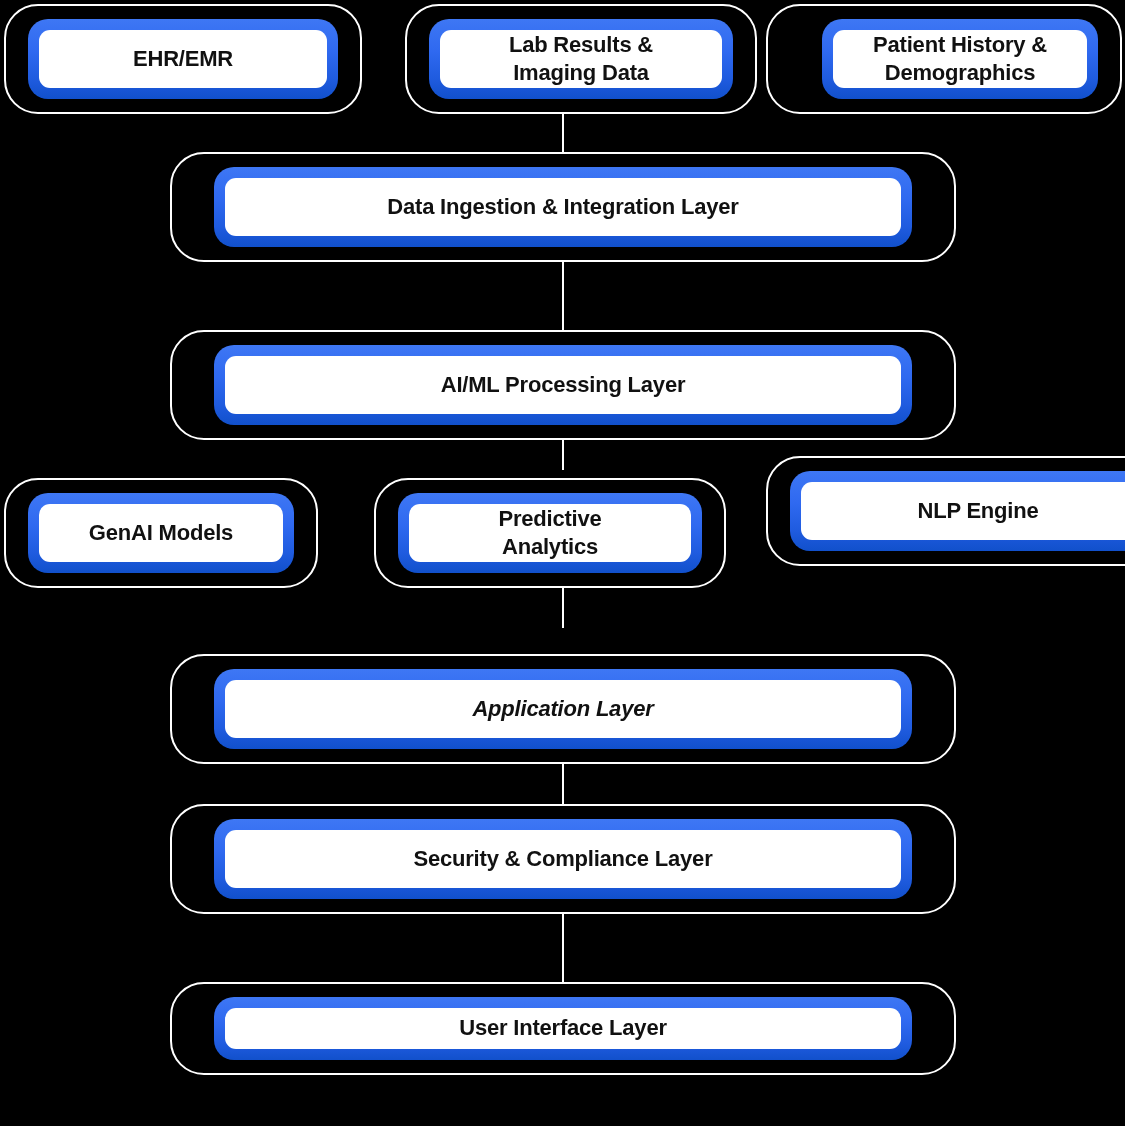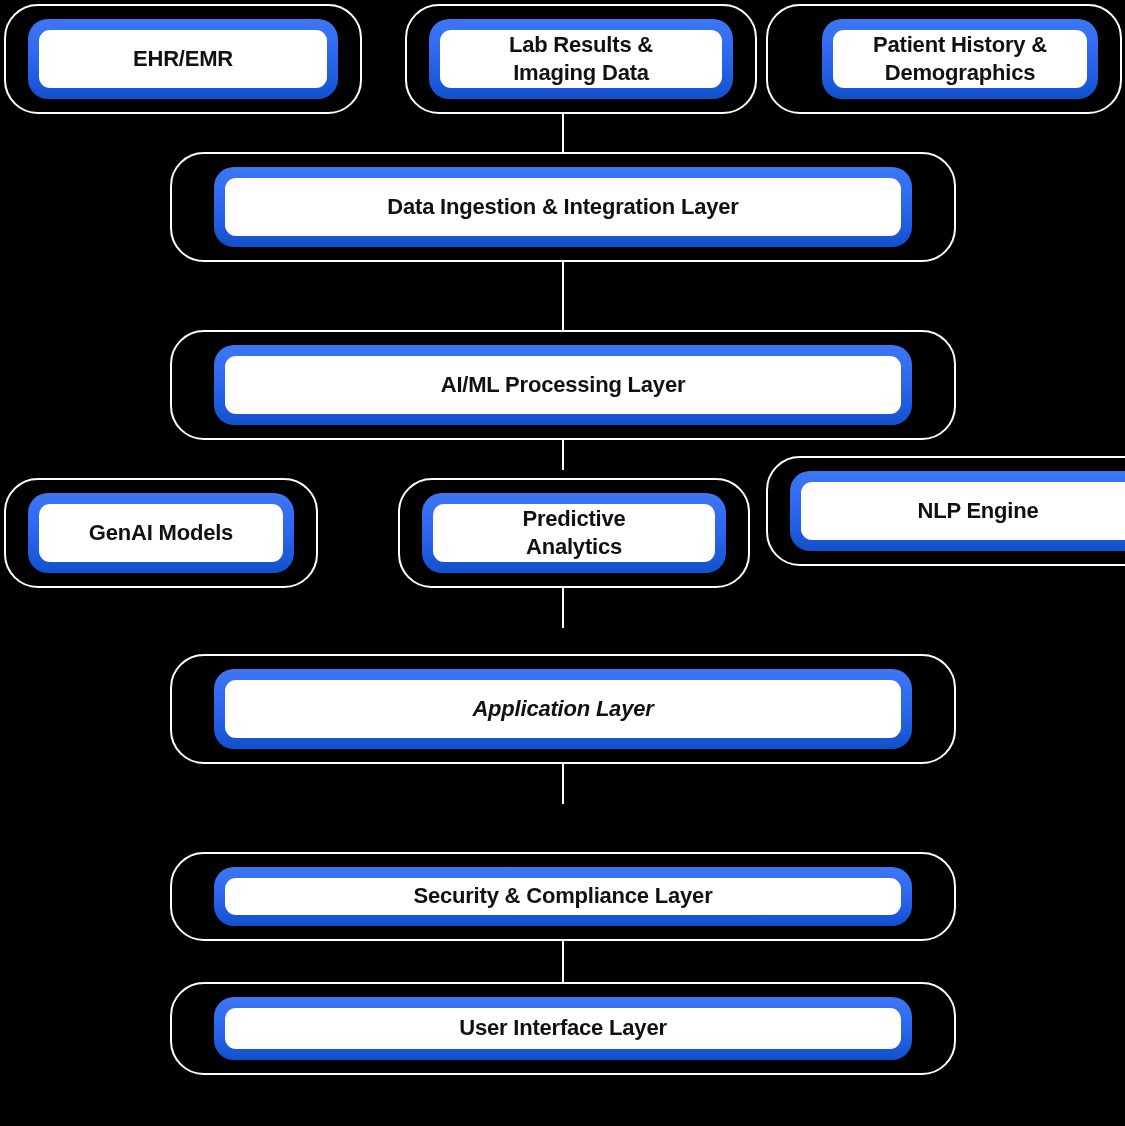--- a/index.html
+++ b/index.html
@@ -146,7 +146,7 @@
     </div>
   </div>
 
-  <div class="node-shell" style="left:398px; top:478px; width:352px; height:110px;align-items:center;">
+  <div class="node-shell" style="left:374px; top:478px; width:352px; height:110px;align-items:center;">
     <div class="node-card">
       <div class="node-inner">
         <span class="node-label">Predictive

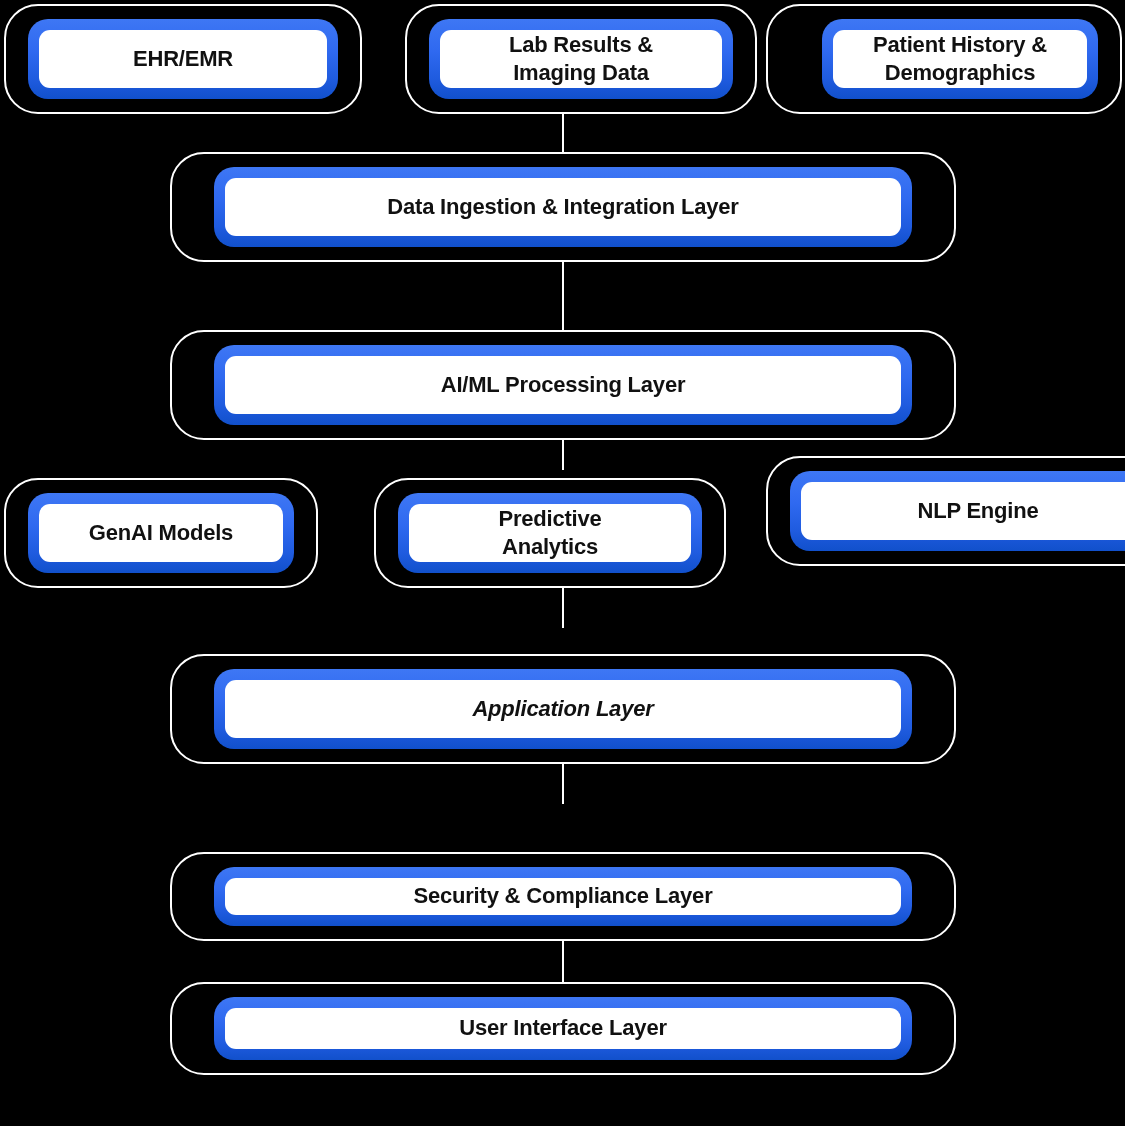--- a/index.html
+++ b/index.html
@@ -171,7 +171,7 @@
     </div>
   </div>
 
-  <div class="node-shell wide" style="left:170px; top:804px; width:786px; height:89px;margin-top:48px;">
+  <div class="node-shell wide" style="left:170px; top:804px; width:786px; height:110px;">
     <div class="node-card">
       <div class="node-inner">
         <span class="node-label">Security &amp; Compliance Layer</span>

